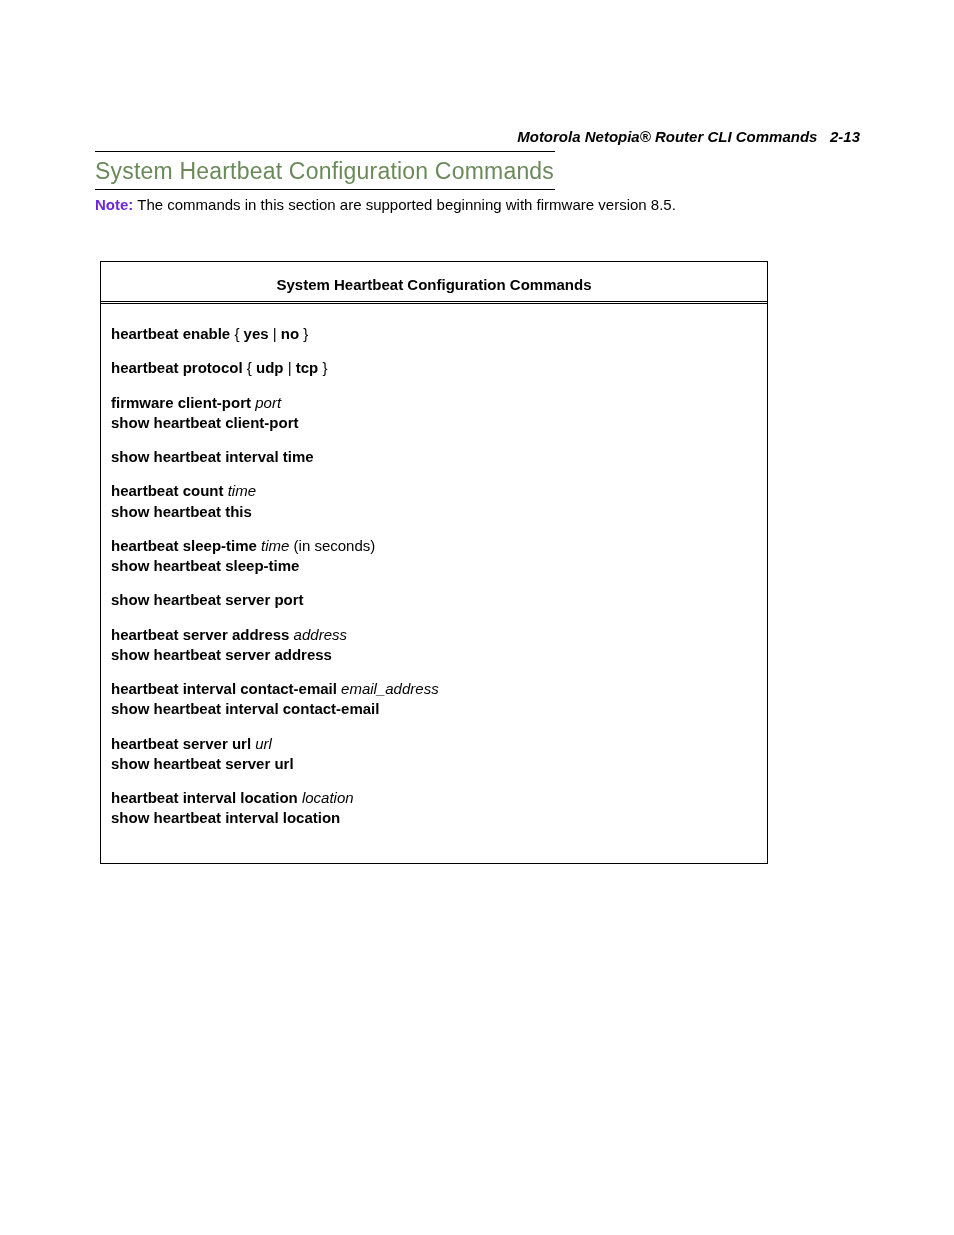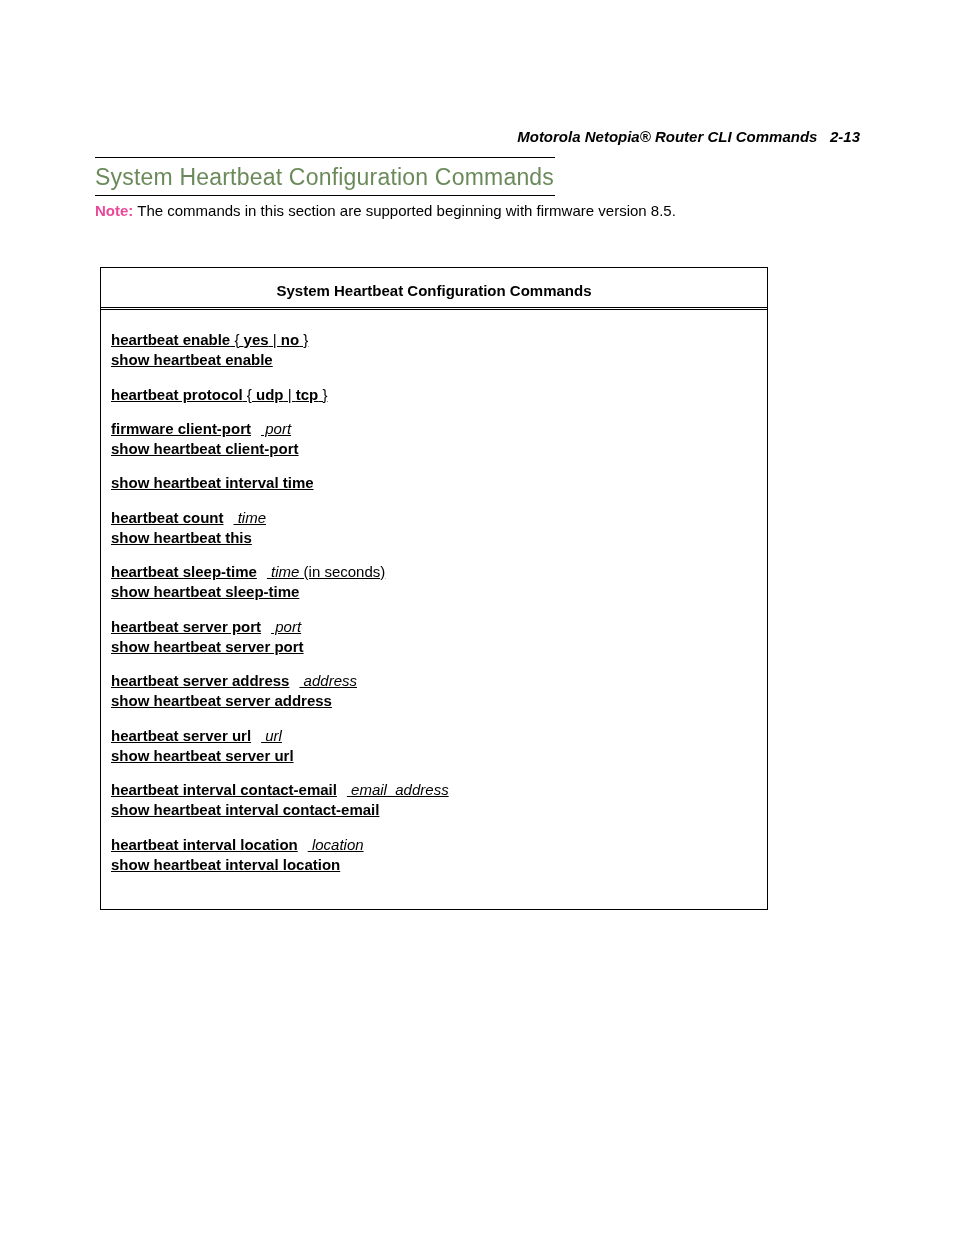--- a/index.html
+++ b/index.html
@@ -21,7 +21,7 @@
     font-style: italic;
     font-weight: bold;
     font-size: 15px;
-    margin-bottom: 12px;
+    margin-bottom: 6px;
     padding-right: 4px;
   }
   .section-rule-top {

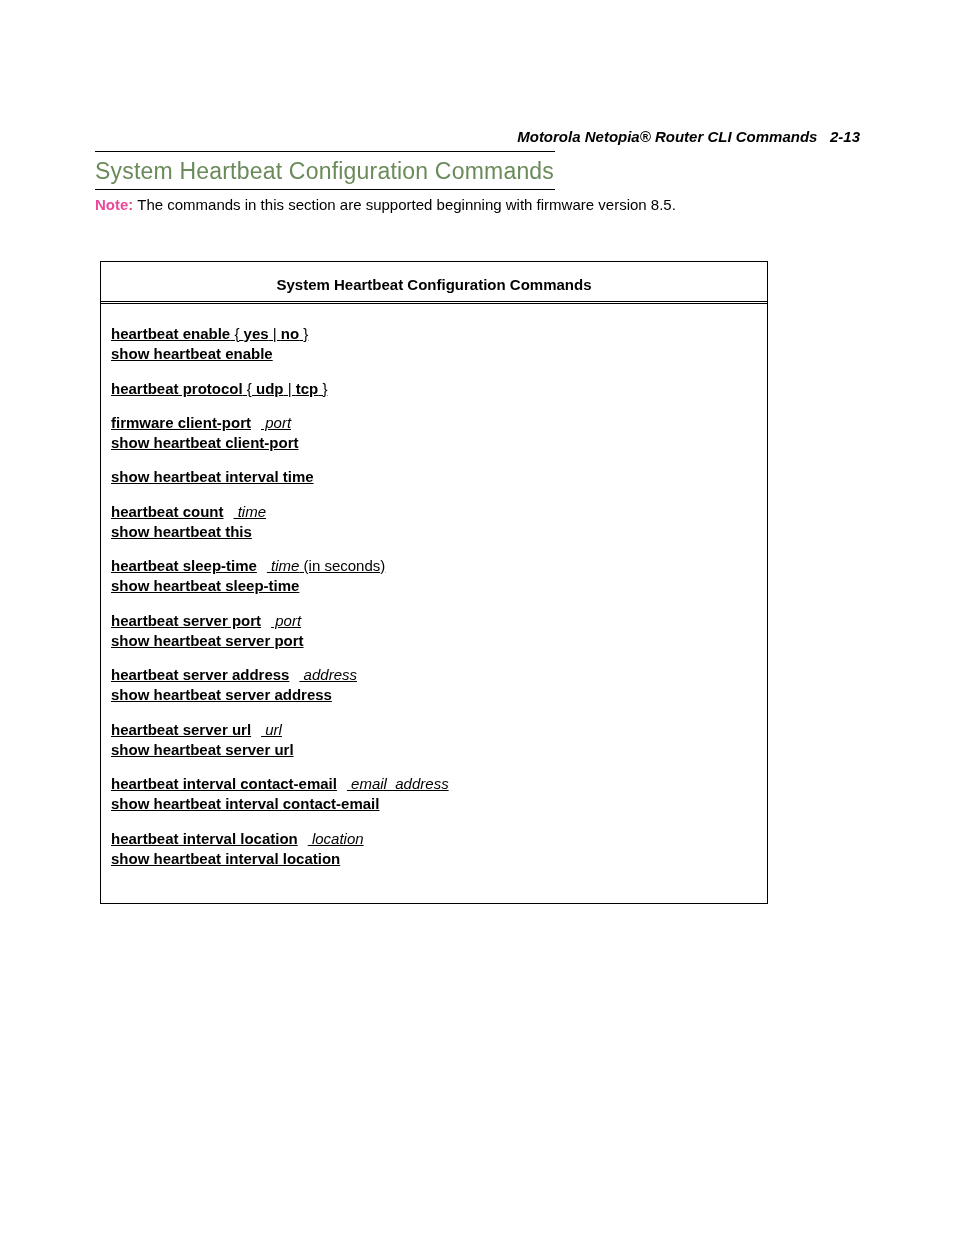--- a/index.html
+++ b/index.html
@@ -50,7 +50,7 @@
     margin-bottom: 48px;
   }
   .note-label {
-    color: #ec4899;
+    color: #6d28d9;
     font-weight: bold;
   }
   .box {

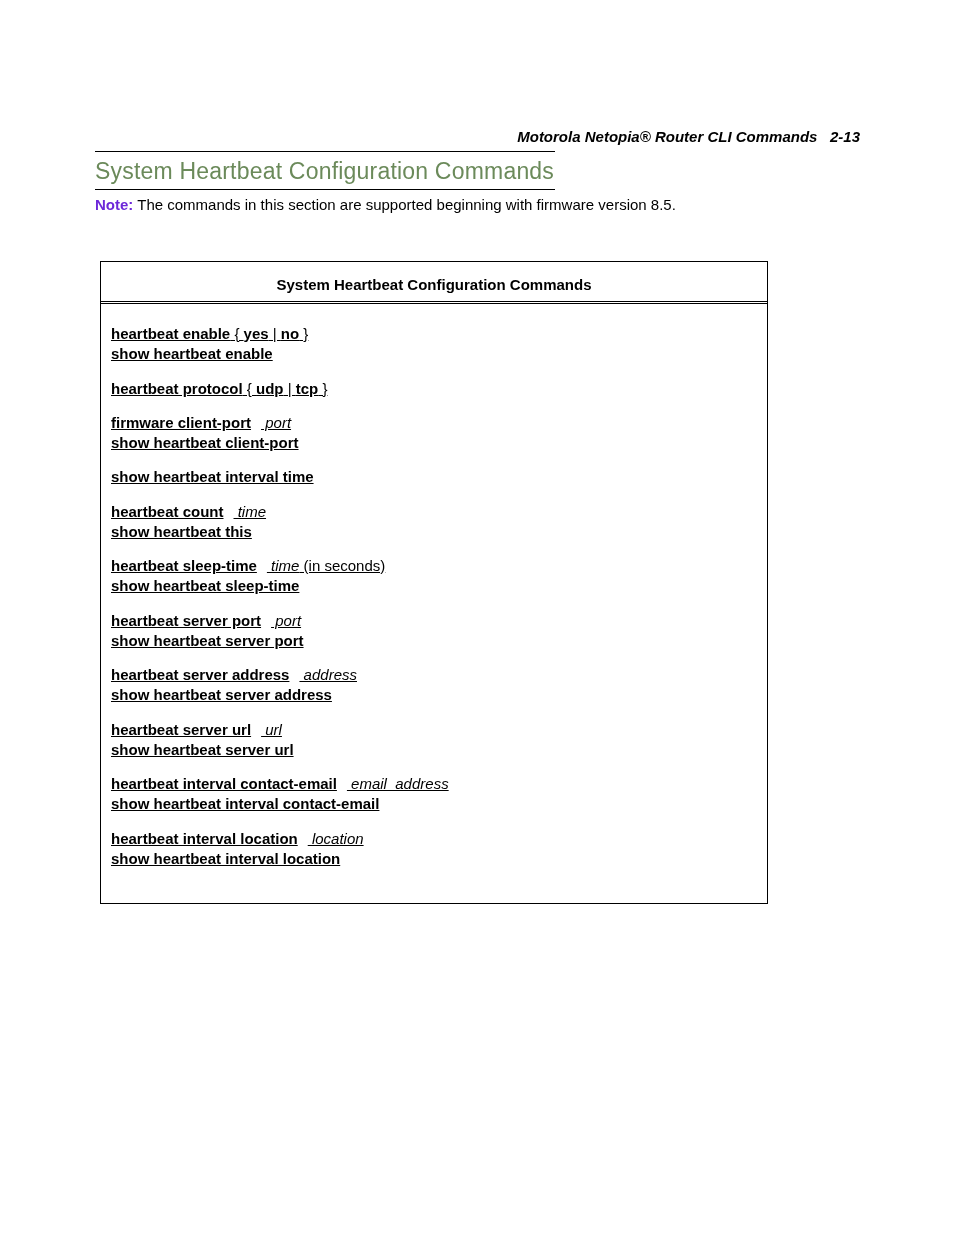--- a/index.html
+++ b/index.html
@@ -74,7 +74,6 @@
   }
   .cmd-group {
     margin-top: 14px;
-    text-decoration: underline;
   }
   .b { font-weight: bold; }
   .i { font-style: italic; margin-left: 10px; }

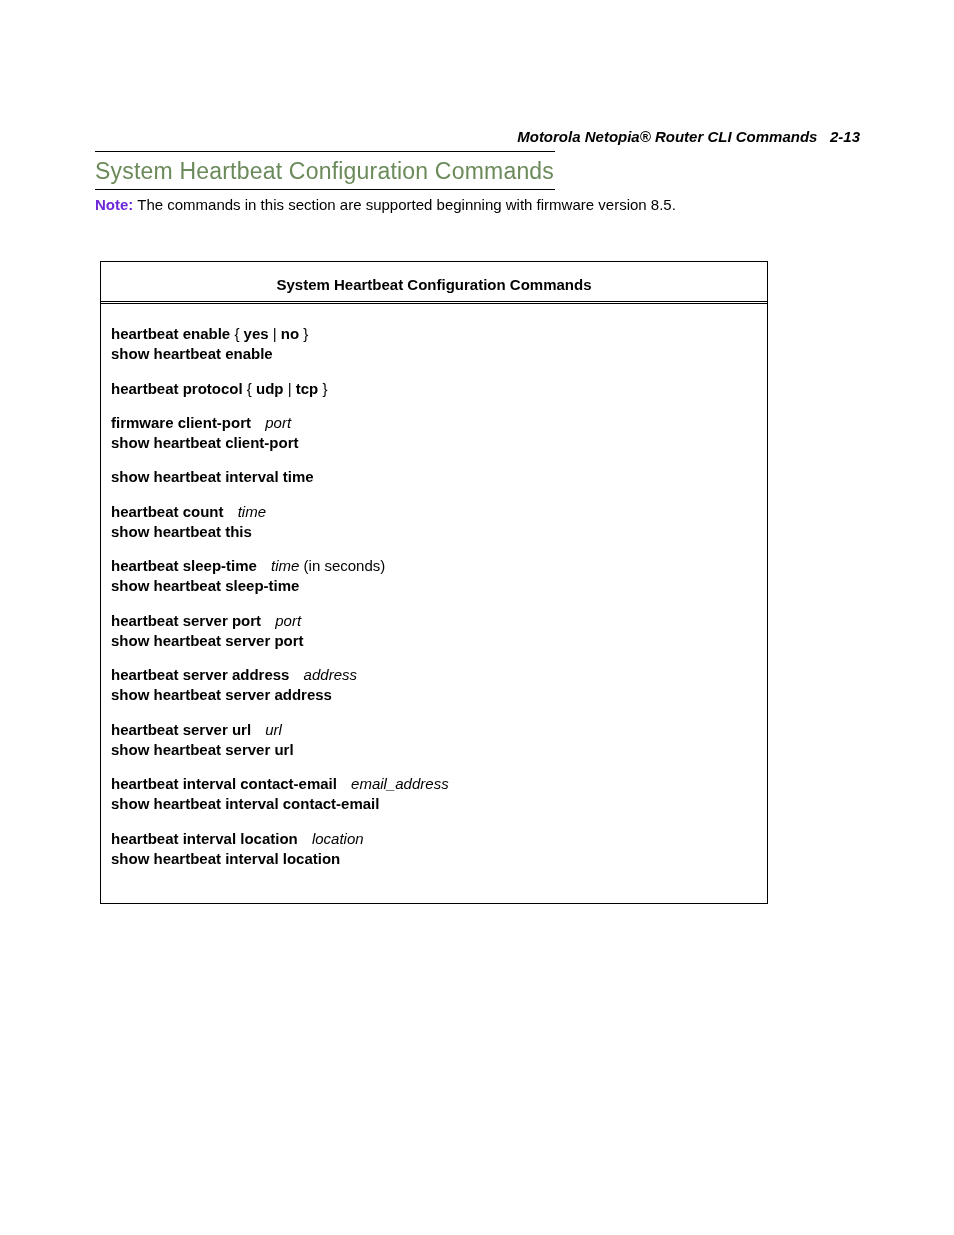--- a/index.html
+++ b/index.html
@@ -102,7 +102,6 @@
 
     <div class="cmd-group">
           <div><span class="b">heartbeat enable</span><span> { </span><span class="b">yes</span><span> | </span><span class="b">no</span><span> }</span></div>
-          <div class="b">show heartbeat enable</div>
         </div>
         <div class="cmd-group">
           <div><span class="b">heartbeat protocol</span><span> { </span><span class="b">udp</span><span> | </span><span class="b">tcp</span><span> }</span></div>

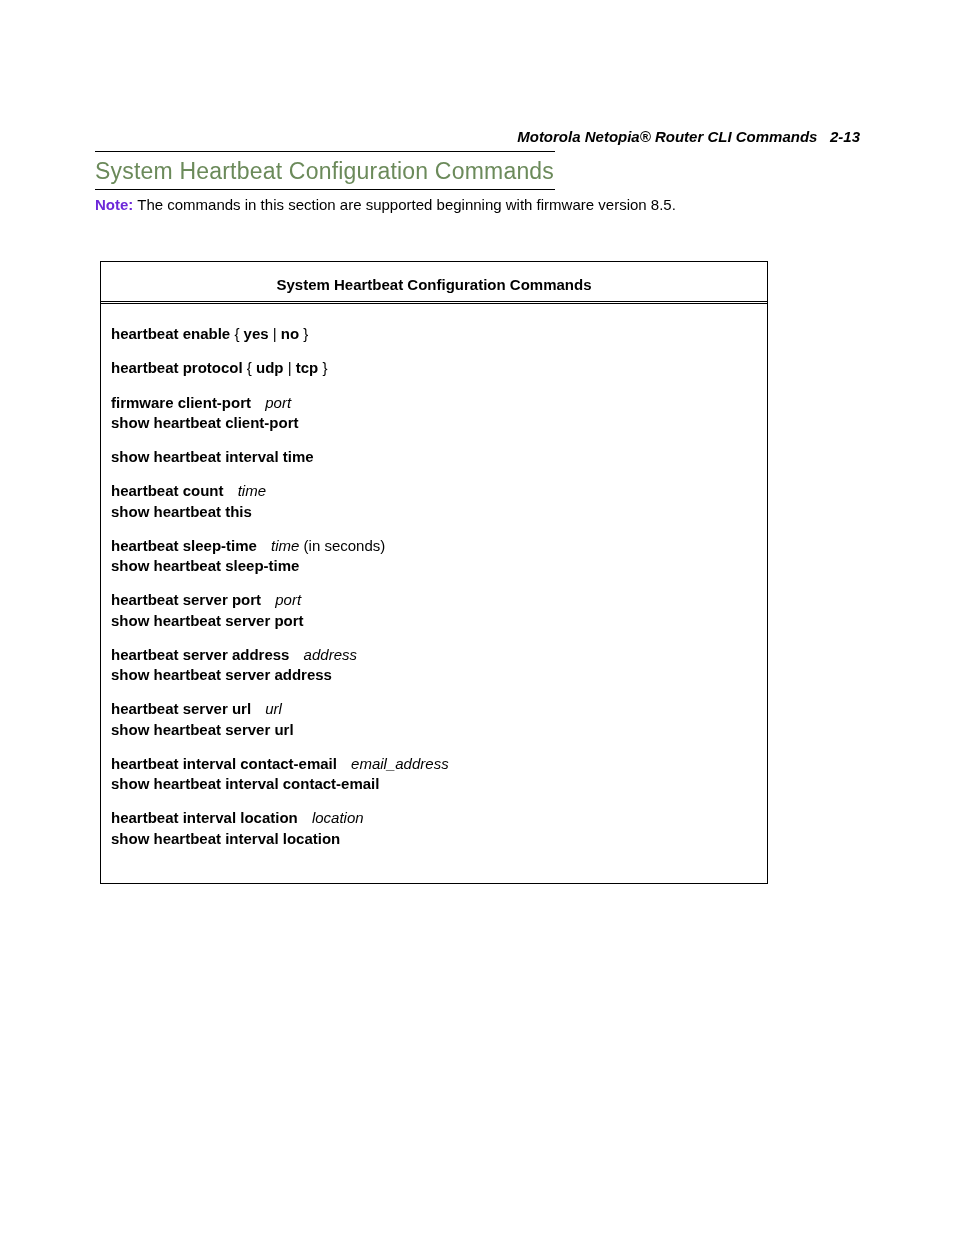--- a/index.html
+++ b/index.html
@@ -76,7 +76,7 @@
     margin-top: 14px;
   }
   .b { font-weight: bold; }
-  .i { font-style: italic; margin-left: 10px; }
+  .i { font-style: italic; }
 </style>
 </head>
 <body>

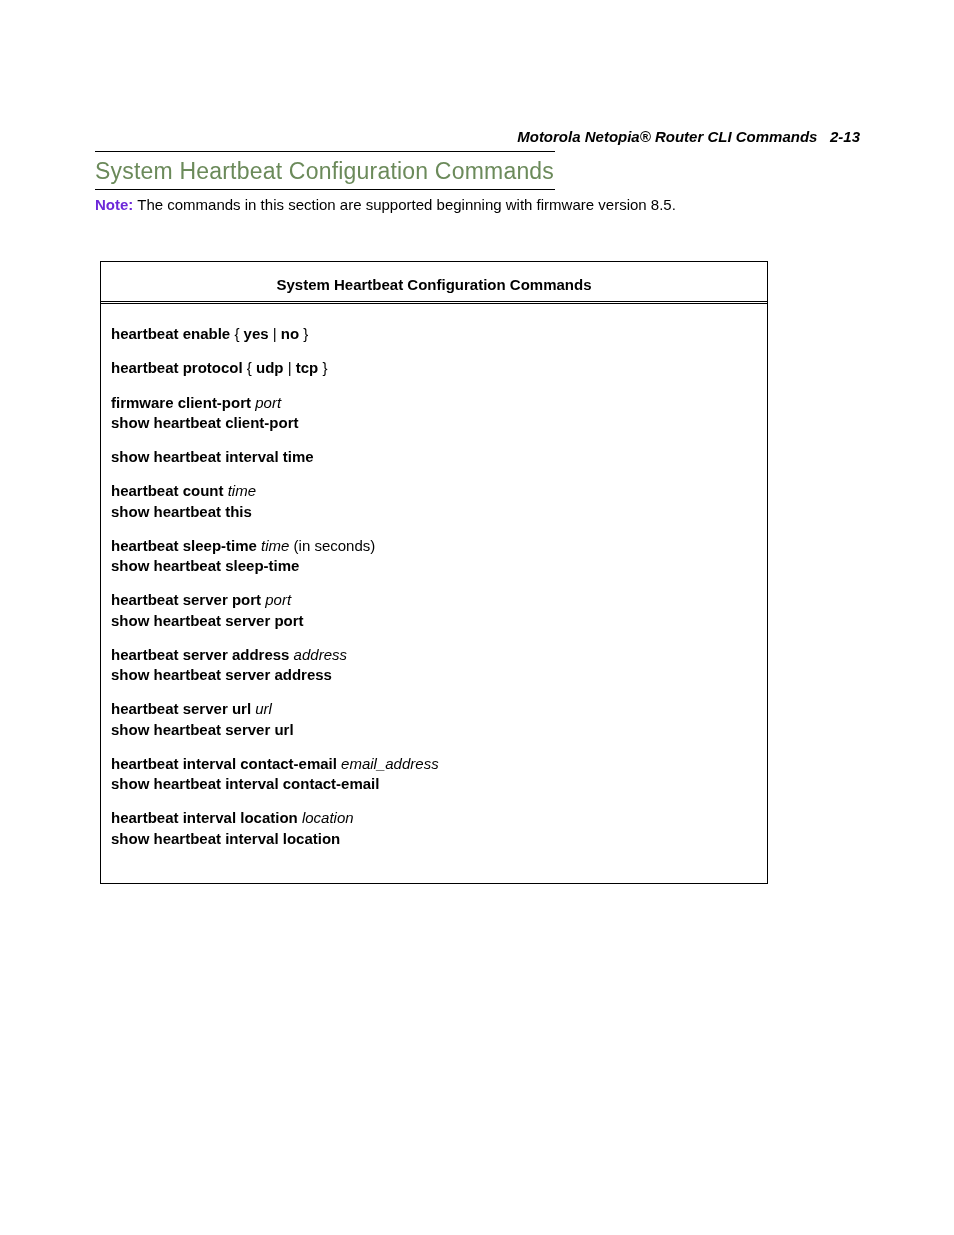--- a/index.html
+++ b/index.html
@@ -122,7 +122,6 @@
           <div class="b">show heartbeat sleep-time</div>
         </div>
         <div class="cmd-group">
-          <div><span class="b">heartbeat server port</span><span class="i"> port</span></div>
           <div class="b">show heartbeat server port</div>
         </div>
         <div class="cmd-group">

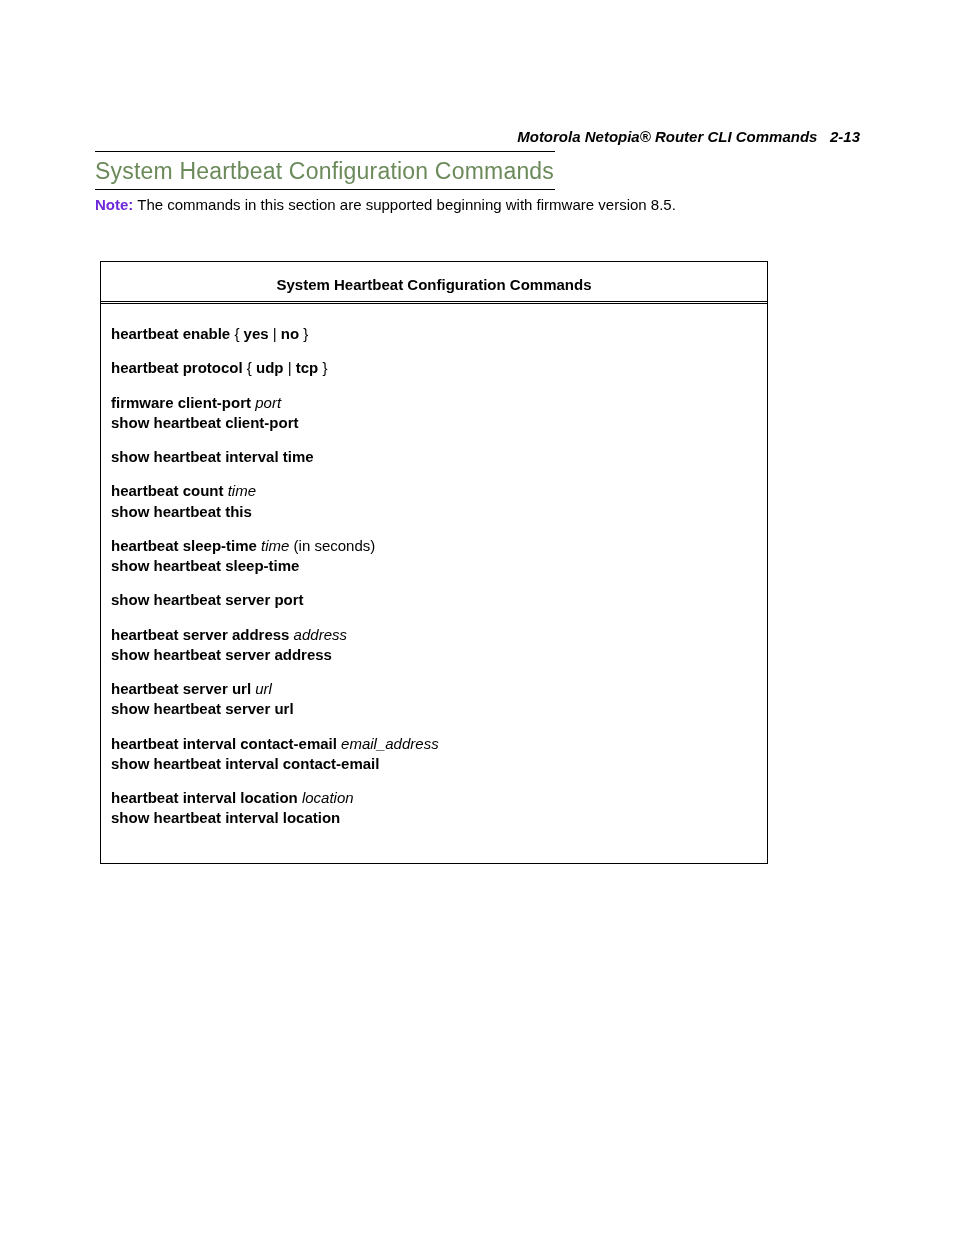--- a/index.html
+++ b/index.html
@@ -129,12 +129,12 @@
           <div class="b">show heartbeat server address</div>
         </div>
         <div class="cmd-group">
+          <div><span class="b">heartbeat interval contact-email</span><span class="i"> email_address</span></div>
+          <div class="b">show heartbeat interval contact-email</div>
+        </div>
+        <div class="cmd-group">
           <div><span class="b">heartbeat server url</span><span class="i"> url</span></div>
           <div class="b">show heartbeat server url</div>
-        </div>
-        <div class="cmd-group">
-          <div><span class="b">heartbeat interval contact-email</span><span class="i"> email_address</span></div>
-          <div class="b">show heartbeat interval contact-email</div>
         </div>
         <div class="cmd-group">
           <div><span class="b">heartbeat interval location</span><span class="i"> location</span></div>

